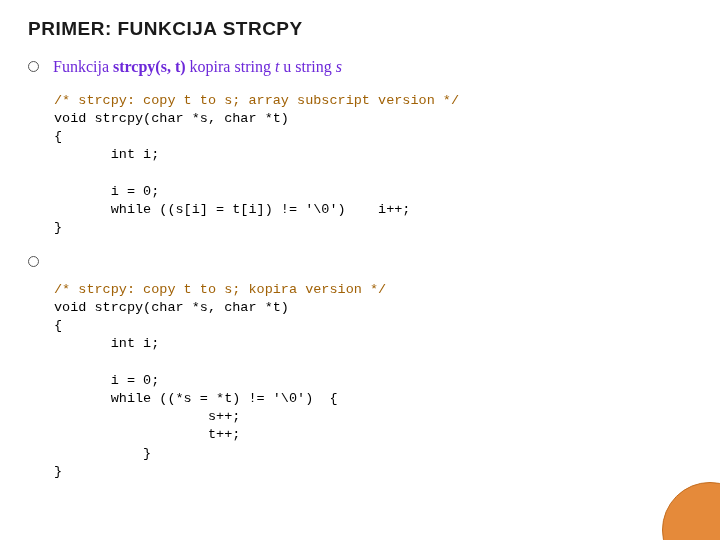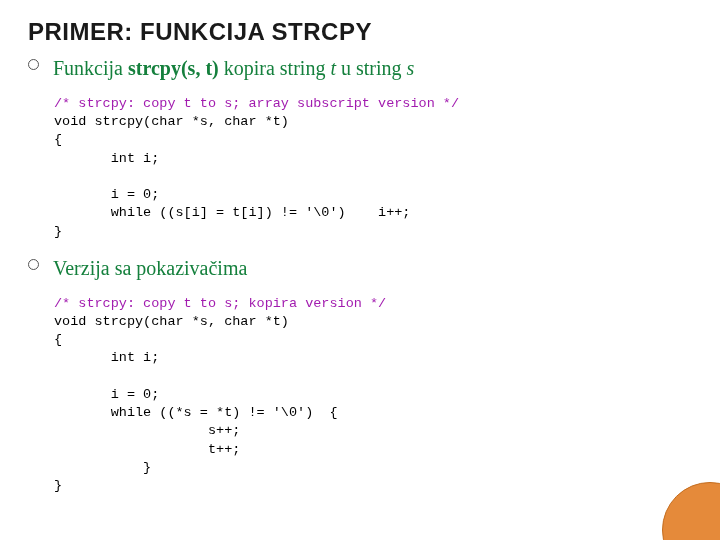--- a/index.html
+++ b/index.html
@@ -17,12 +17,12 @@
     position: relative;
   }
   .title {
-    font-size: 24px;
+    font-size: 19px;
     font-weight: bold;
     font-family: Arial, Helvetica, sans-serif;
     color: #1a1a1a;
     letter-spacing: 0.5px;
-    margin-bottom: 9px;
+    margin-bottom: 17px;
   }
   .bullet-row {
     display: flex;

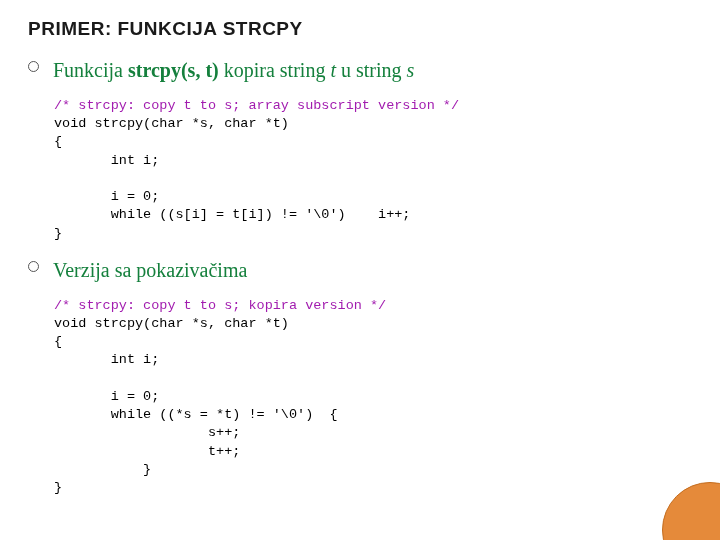--- a/index.html
+++ b/index.html
@@ -40,8 +40,8 @@
   }
   .bullet-text {
     font-family: "Times New Roman", Times, serif;
-    font-size: 20px;
-    color: #15803d;
+    font-size: 16px;
+    color: #6d28d9;
     line-height: 1.3;
   }
   .bullet-text .mono-bold {

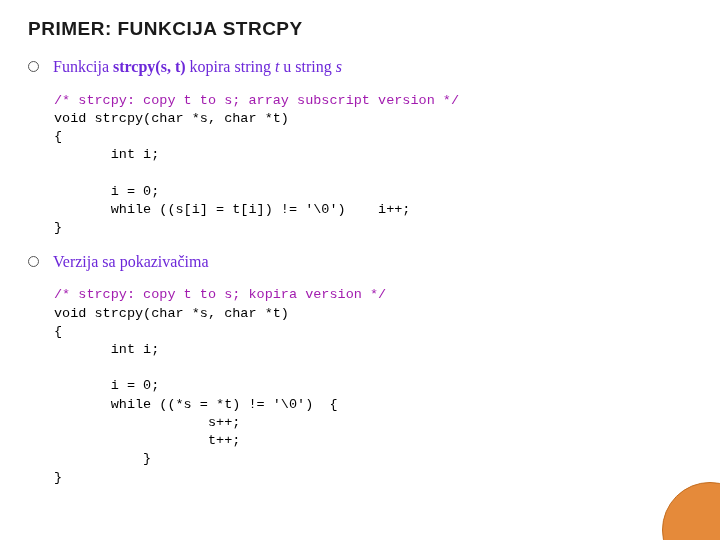--- a/index.html
+++ b/index.html
@@ -58,7 +58,7 @@
     margin-bottom: 14px;
     line-height: 1.35;
   }
-  .code-block .comment { color: #a21caf; }
+  .code-block .comment { color: #a16207; }
   .corner-circle {
     position: absolute;
     right: -38px;

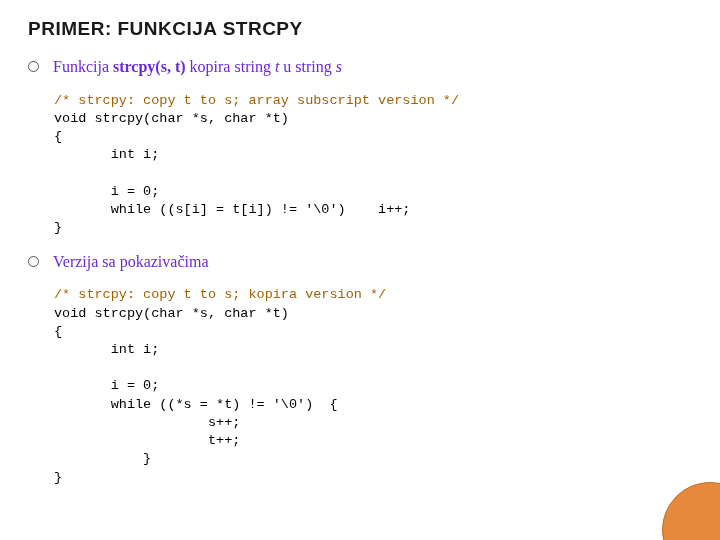--- a/index.html
+++ b/index.html
@@ -96,7 +96,6 @@
 
   <div class="bullet-row">
     <span class="bullet-icon"></span>
-    <span class="bullet-text">Verzija sa pokazivačima</span>
   </div>
 
   <div class="code-block"><span class="comment">/* strcpy: copy t to s; kopira version */</span>

